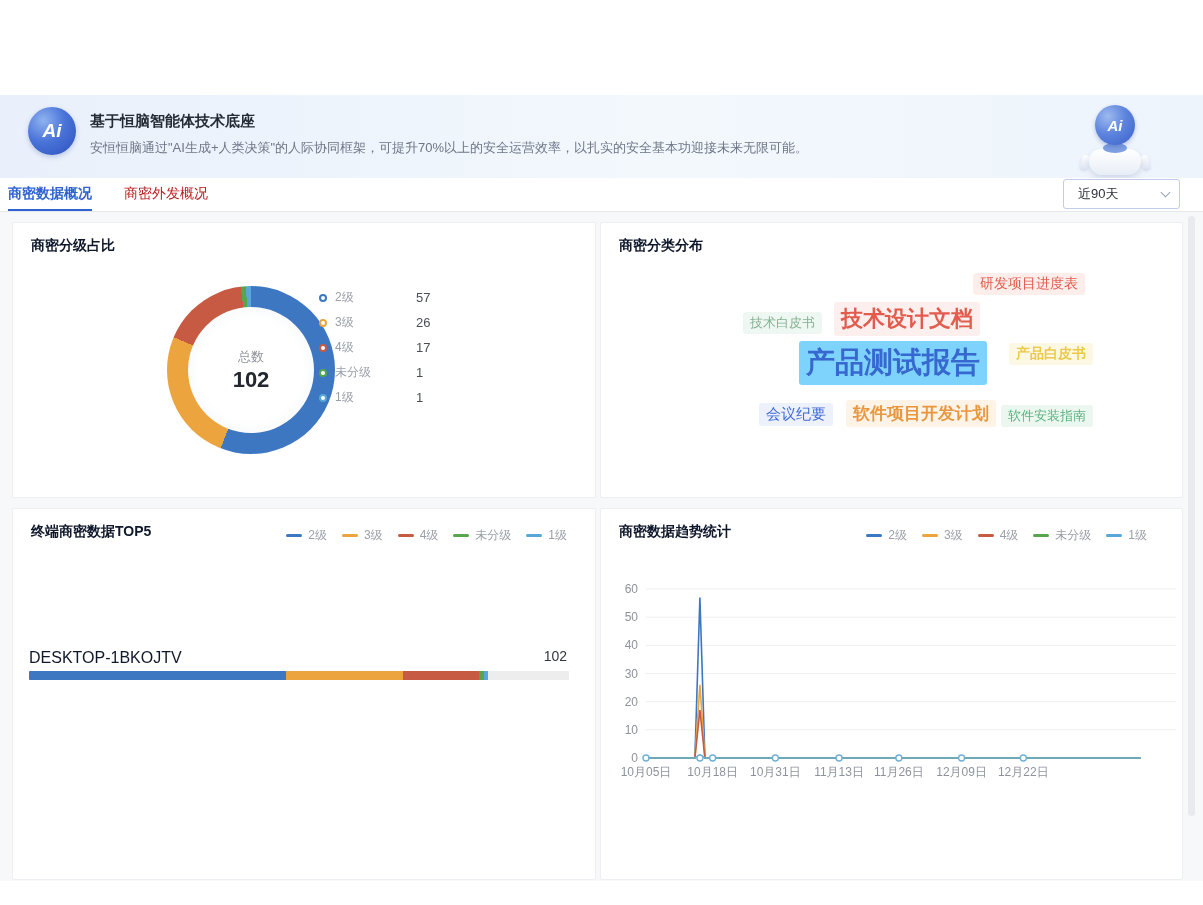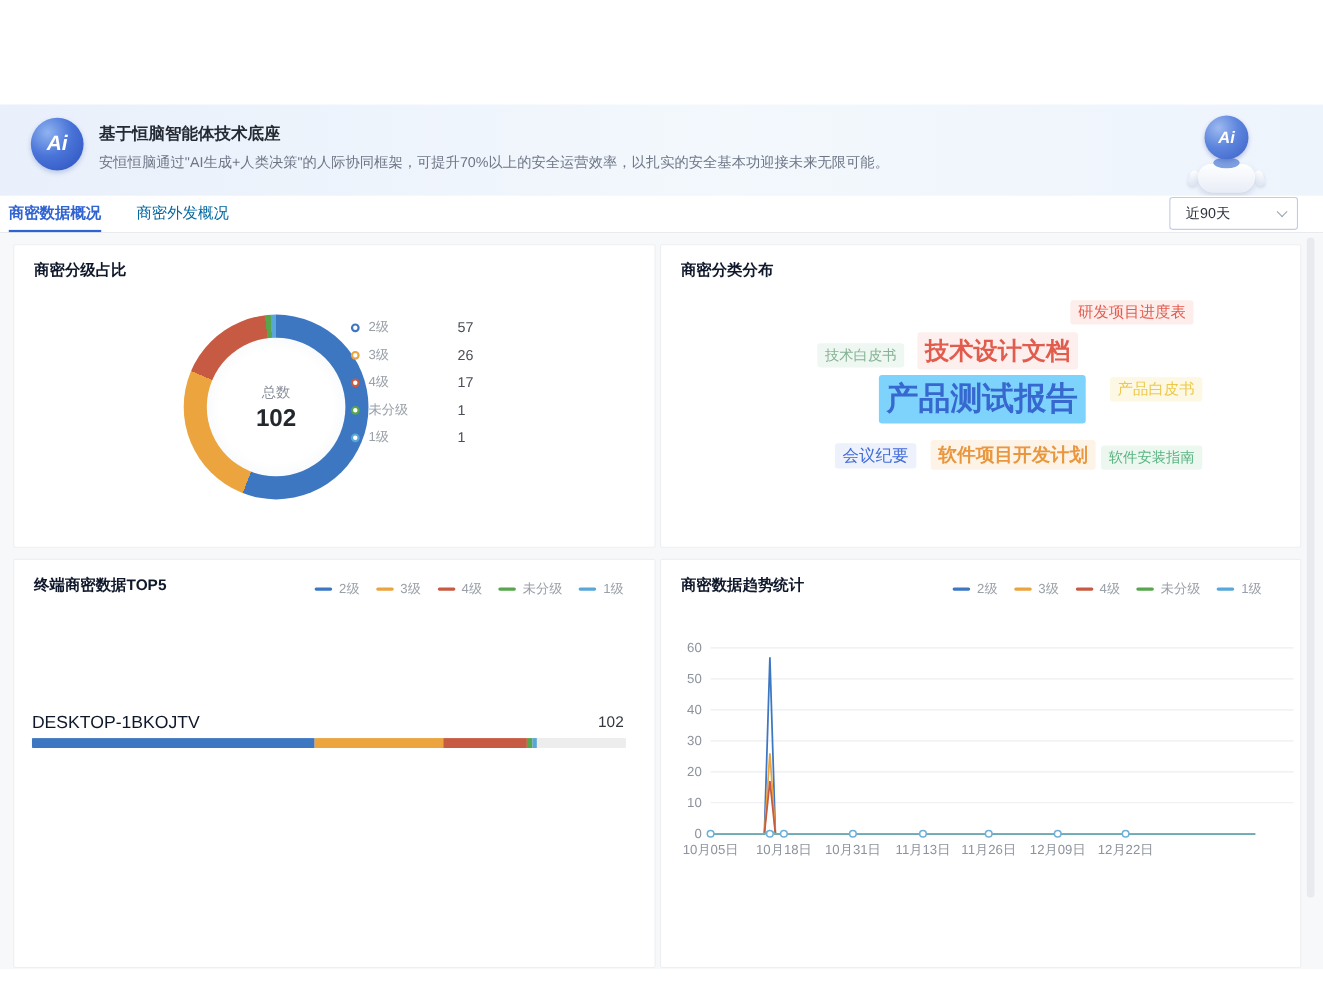--- a/index.html
+++ b/index.html
@@ -36,7 +36,7 @@
     border-bottom:1px solid #e6e8ec;padding-left:15px; }
   .tab { position:absolute; top:0; height:33px; line-height:30px; font-size:14px; cursor:pointer; }
   .tab.active { color:#2f63d2; font-weight:bold; border-bottom:2px solid #2f63d2; }
-  .tab.inactive { color:#0369a1; }
+  .tab.inactive { color:#b91c1c; }
   .tab1 { left:8px; }
   .tab2 { left:124px; }
   .time-filter { position:absolute; right:23px; top:1px; width:117px; height:30px; background:#fff;

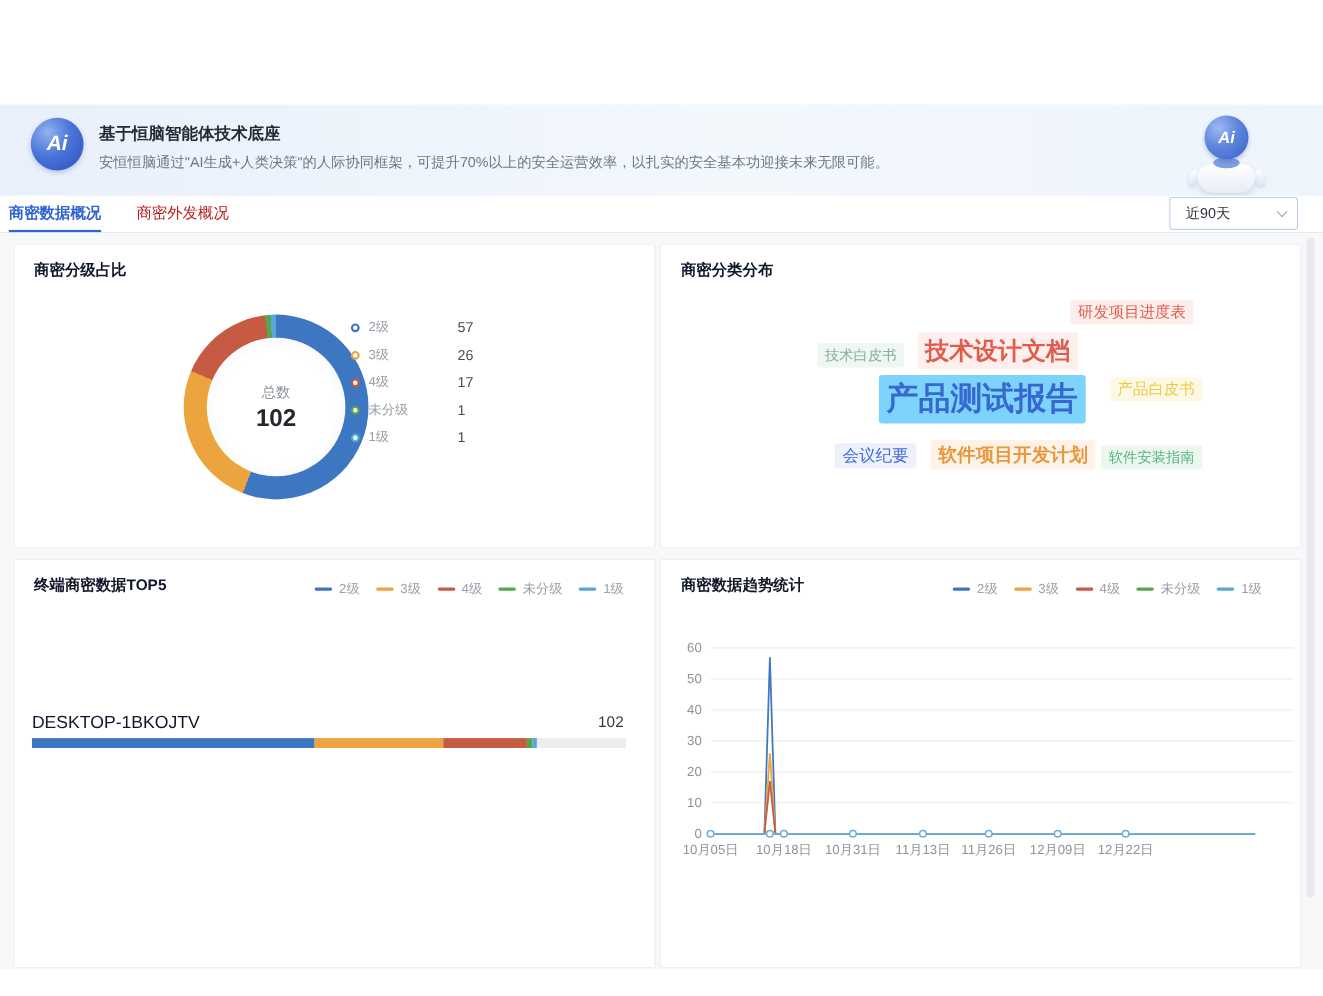--- a/index.html
+++ b/index.html
@@ -170,7 +170,7 @@
           <span class="wc-tag" style="left:233px;top:79px;color:#e25c4e;background:#fdefed;
                 font-size:22px;font-weight:700">技术设计文档</span>
           <span class="wc-tag" style="left:408px;top:120px;color:#ecc94b;background:#fdf8e3;
-                font-size:14px;font-weight:400">产品白皮书</span>
+                font-size:14px;font-weight:700">产品白皮书</span>
           <span class="wc-tag" style="left:198px;top:118px;color:#3668cf;background:#7dd3fc;
                 font-size:29px;font-weight:700">产品测试报告</span>
           <span class="wc-tag" style="left:158px;top:180px;color:#3f6ad8;background:#edf1fb;

